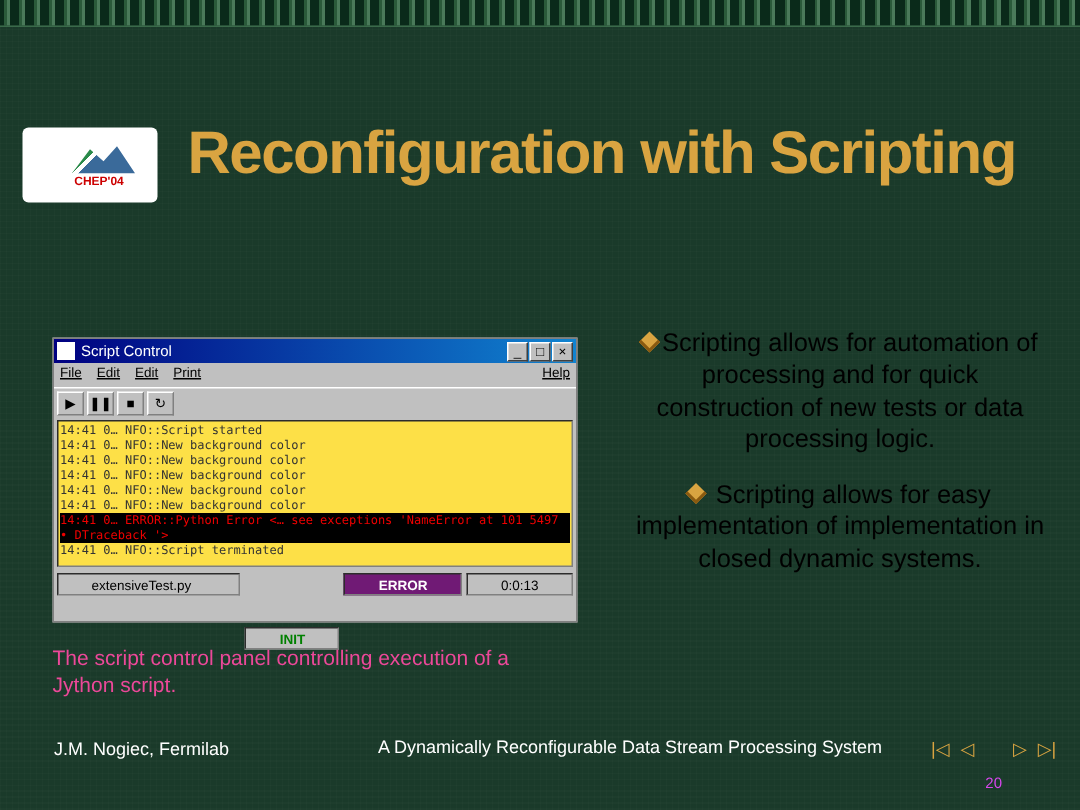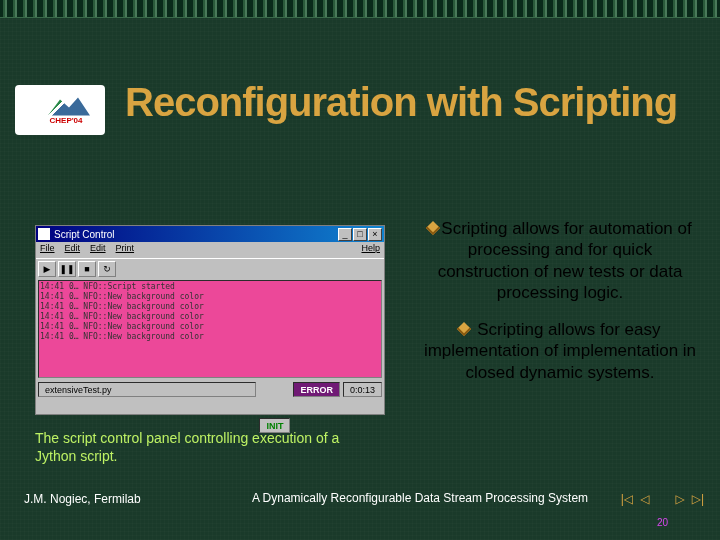--- a/index.html
+++ b/index.html
@@ -85,7 +85,7 @@
 .menubar span:last-child { margin-left:auto; }
 .toolbar { height:20px; display:flex; gap:2px; padding:2px; background:#c0c0c0; border-top:1px solid #fff; }
 .tbtn { width:18px; height:16px; background:#c0c0c0; border:1px solid #fff; border-right-color:#808080; border-bottom-color:#808080; text-align:center; font-size:9px; line-height:14px; color:#000;}
-.logarea { height:98px; background:#ec4899; border:1px inset #808080; margin:2px; padding:1px; overflow:hidden; font-family: monospace; font-size:8px; line-height:10px; color:#333;}
+.logarea { height:98px; background:#fde047; border:1px inset #808080; margin:2px; padding:1px; overflow:hidden; font-family: monospace; font-size:8px; line-height:10px; color:#333;}
 .logarea .err { background:#000; color:#e00; }
 .statusbar { height:18px; display:flex; gap:3px; padding:2px; font-size:9px; }
 .statusbar .cell { border:1px inset #808080; padding:1px 6px; background:#c0c0c0; height:15px; line-height:12px;}

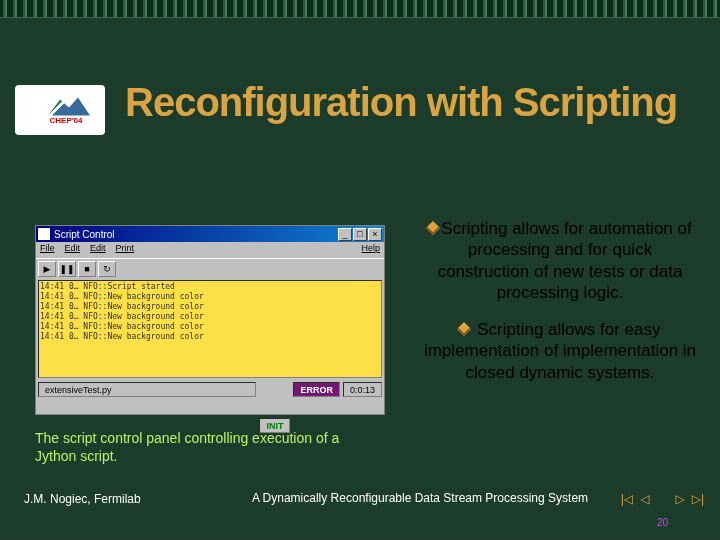--- a/index.html
+++ b/index.html
@@ -181,6 +181,7 @@
     <div>14:41 0… NFO::New background color</div>
     <div>14:41 0… NFO::New background color</div>
     <div>14:41 0… NFO::New background color</div>
+    <div class="err">14:41 0… ERROR::Python Error &lt;… see exceptions 'NameError at 101 5497 • DTraceback '&gt;</div>
   </div>
   <div class="statusbar">
     <span class="cell grow">extensiveTest.py</span>

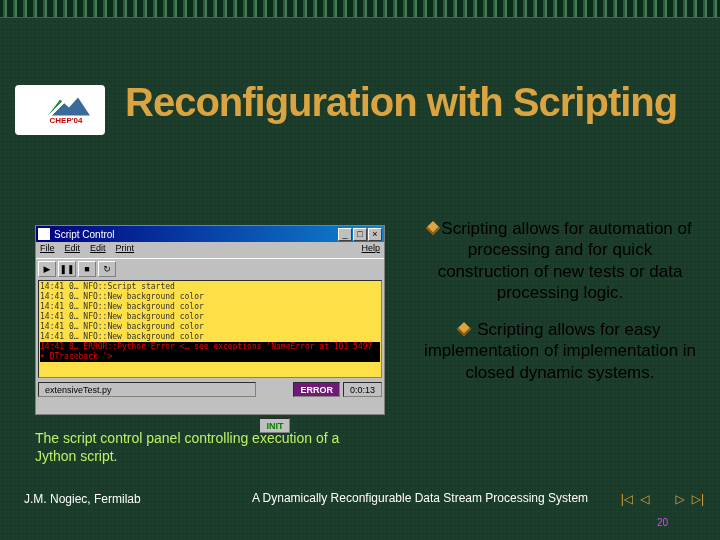--- a/index.html
+++ b/index.html
@@ -182,6 +182,7 @@
     <div>14:41 0… NFO::New background color</div>
     <div>14:41 0… NFO::New background color</div>
     <div class="err">14:41 0… ERROR::Python Error &lt;… see exceptions 'NameError at 101 5497 • DTraceback '&gt;</div>
+    <div>14:41 0… NFO::Script terminated</div>
   </div>
   <div class="statusbar">
     <span class="cell grow">extensiveTest.py</span>

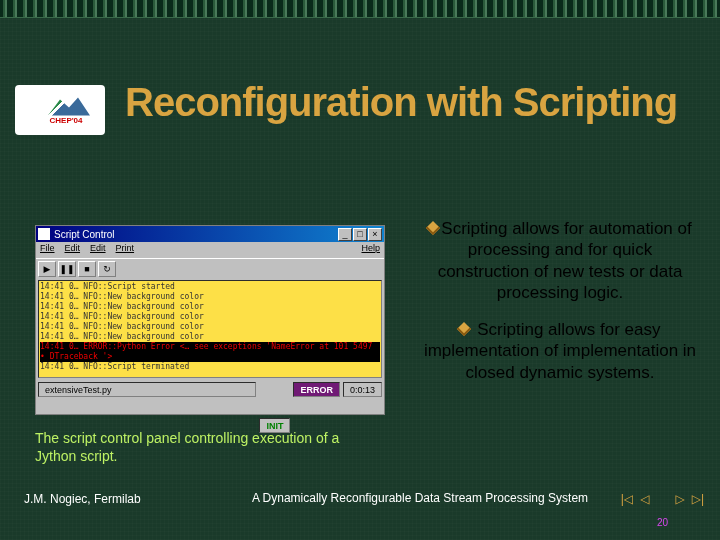--- a/index.html
+++ b/index.html
@@ -88,7 +88,7 @@
 .logarea { height:98px; background:#fde047; border:1px inset #808080; margin:2px; padding:1px; overflow:hidden; font-family: monospace; font-size:8px; line-height:10px; color:#333;}
 .logarea .err { background:#000; color:#e00; }
 .statusbar { height:18px; display:flex; gap:3px; padding:2px; font-size:9px; }
-.statusbar .cell { border:1px inset #808080; padding:1px 6px; background:#c0c0c0; height:15px; line-height:12px;}
+.statusbar .cell { border:1px inset #808080; padding:1px 22px; background:#c0c0c0; height:15px; line-height:12px;}
 .statusbar .cell.grow { flex:1; }
 .statusbar .cell.init { color:#008000; font-weight:bold;margin-top:36px; }
 .statusbar .cell.errb { background:#701a75; color:#fff; font-weight:bold; }

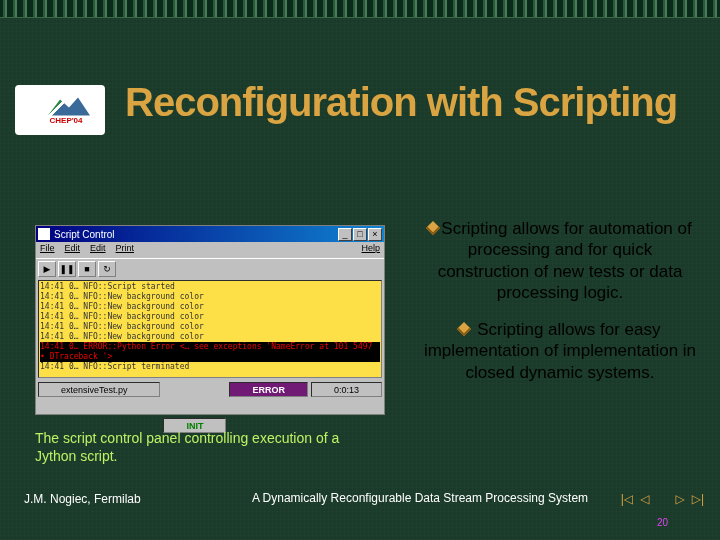--- a/index.html
+++ b/index.html
@@ -98,7 +98,7 @@
   top: 430px;
   left: 35px;
   width: 330px;
-  color: #bef264;
+  color: #ec4899;
   font-size: 14px;
   line-height: 1.25;
 }

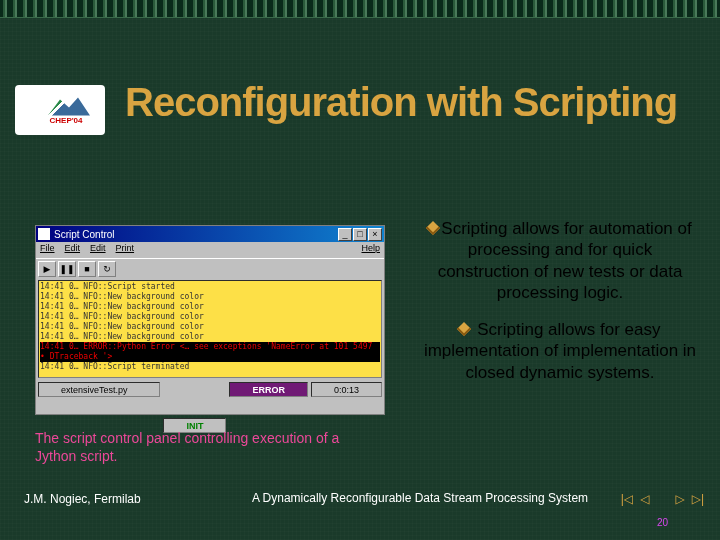--- a/index.html
+++ b/index.html
@@ -131,7 +131,7 @@
   color: #fff;
   font-size: 12px;
 }
-.footer .author { width: 240px; padding-left: 24px; }
+.footer .author { width: 240px; padding-left: 36px; }
 .footer .center { flex:1; text-align:center; line-height:1.2; }
 .footer .nav { width:120px; display:flex; align-items:center; gap:2px; justify-content:flex-end; padding-right:14px;}
 .navbtn {

